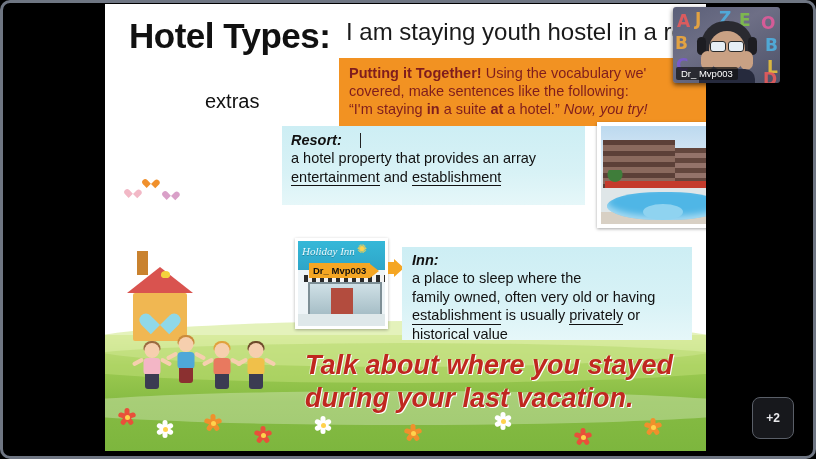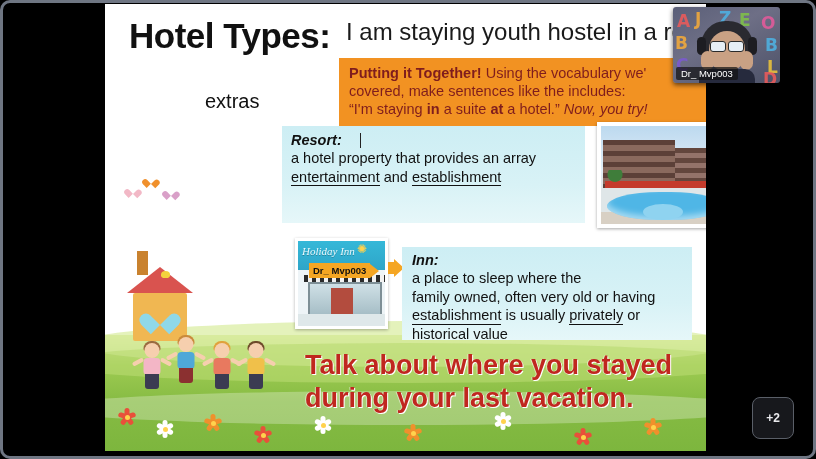--- a/index.html
+++ b/index.html
@@ -276,7 +276,7 @@
 
     <div class="orange-box">
       <p><span class="ob-bold">Putting it Together!</span><span> Using the vocabulary we'</span></p>
-      <p>covered, make sentences like the includes:</p>
+      <p>covered, make sentences like the following:</p>
       <p><span>“I'm staying </span><span class="ob-bold">in</span><span> a suite </span><span class="ob-bold">at</span><span> a hotel.” </span><span class="ob-ital">Now, you try!</span></p>
     </div>
 

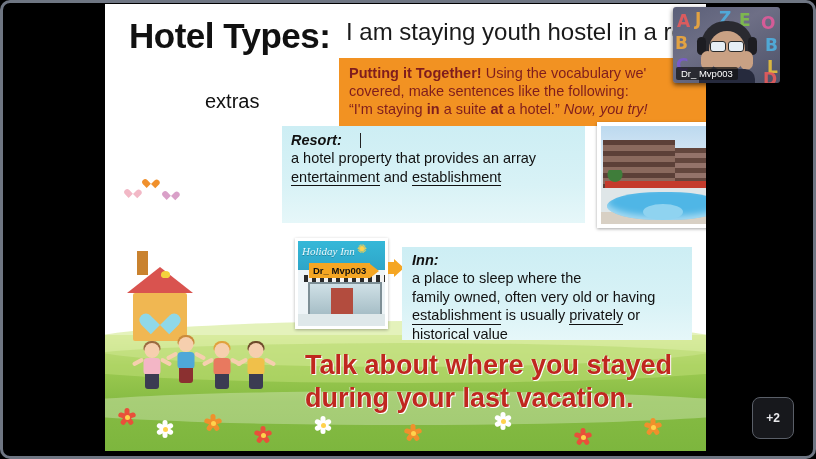--- a/index.html
+++ b/index.html
@@ -27,7 +27,7 @@
 
   
   .def-box{position:absolute;background:linear-gradient(180deg,#cdeef4 0%,#d8f2f6 60%,#e6f7f9 100%);box-sizing:border-box;}
-  #resort-box{left:177px;top:122px;width:303px;height:97px;padding:5px 16px 0 9px;}
+  #resort-box{left:177px;top:122px;width:303px;height:79px;padding:5px 16px 0 9px;}
   #inn-box{left:297px;top:243px;width:290px;height:93px;padding:4px 8px 0 10px;}
   .def-title{font-size:14.5px;font-weight:bold;font-style:italic;color:#111;line-height:18px;}
   .def-body{font-size:14.5px;color:#111;line-height:18.5px;}

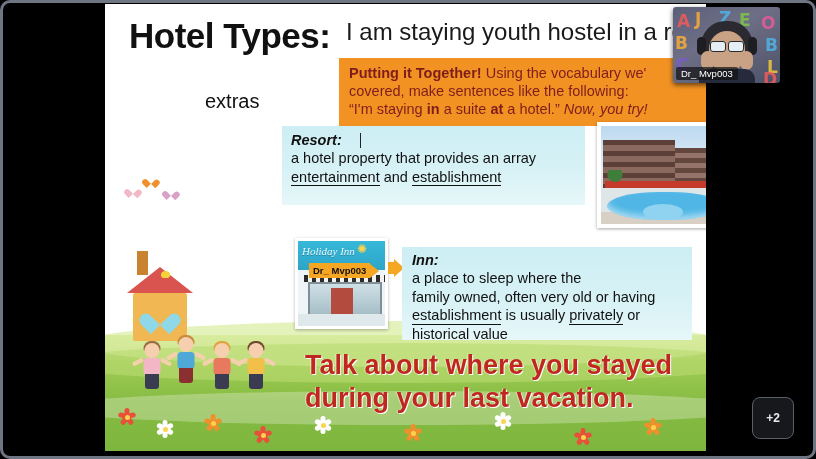--- a/index.html
+++ b/index.html
@@ -77,7 +77,7 @@
   .hillshade{position:absolute;left:-10%;bottom:26px;width:120%;height:34px;border-radius:50%;background:rgba(255,255,255,.28);}
 
   .callout-red{position:absolute;left:200px;bottom:36px;width:400px;text-align:left;
-    font-size:27px;font-weight:bold;color:#c0271f;line-height:33px;
+    font-size:27px;font-weight:bold;font-style:italic;color:#c0271f;line-height:33px;
     text-shadow:1px 1px 0 #fff,-1px 0 0 rgba(255,255,255,.5);}
 
   

